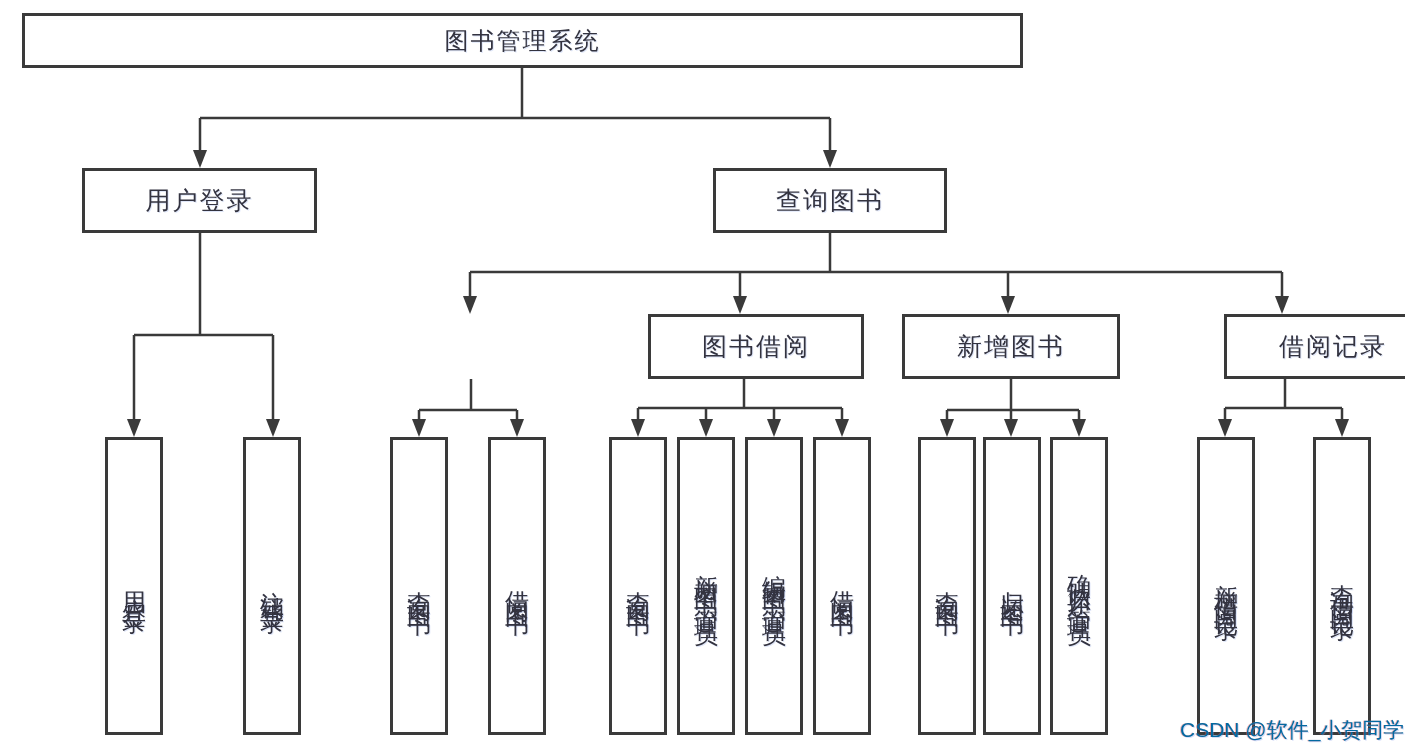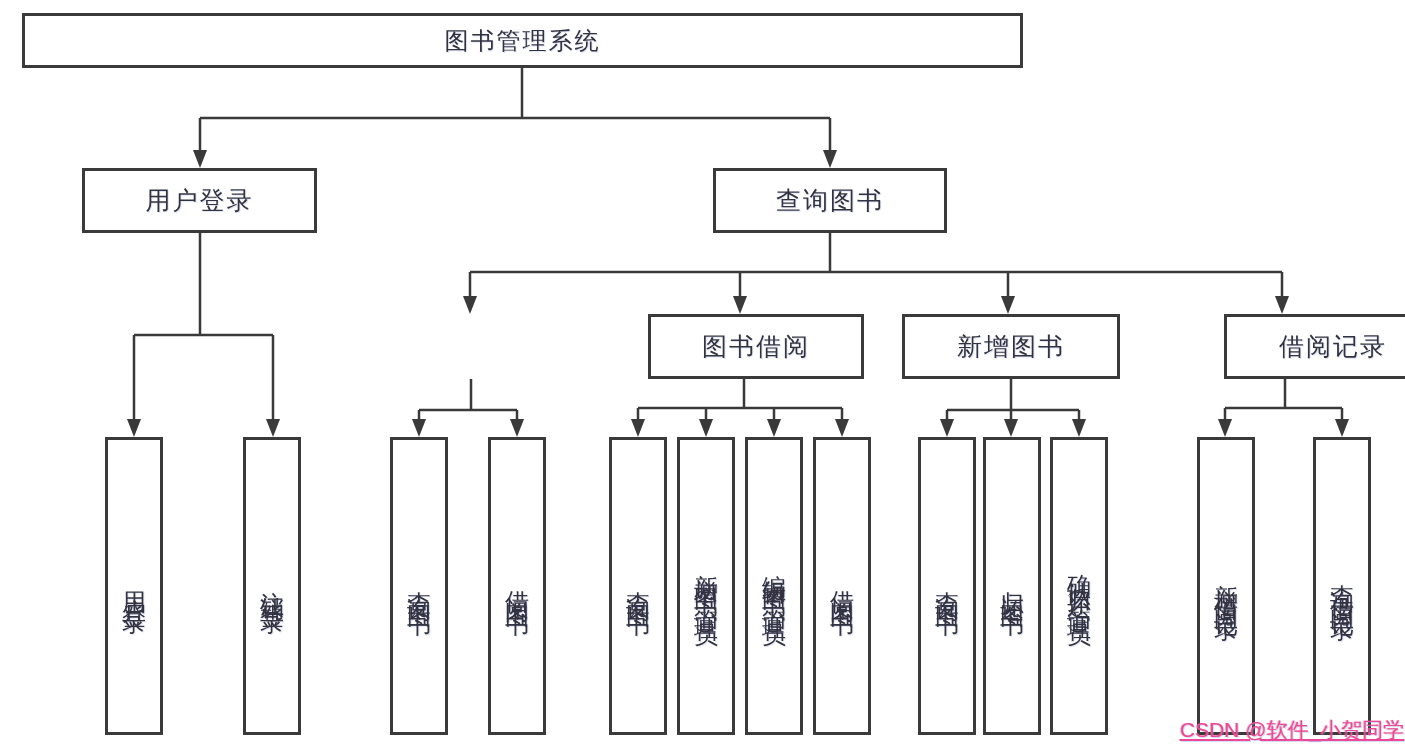--- a/index.html
+++ b/index.html
@@ -48,11 +48,10 @@
     top: 716px;
     width: 222px;
     font-size: 21px;
-    color: #ec4899;
+    color: #0369a1;
     white-space: nowrap;
     z-index: 3;
     text-shadow: -1px 0 0 rgba(230,90,90,0.45), 1px 1px 0 rgba(140,160,235,0.35);
-    text-decoration: underline;
   }
 </style>
 </head>

